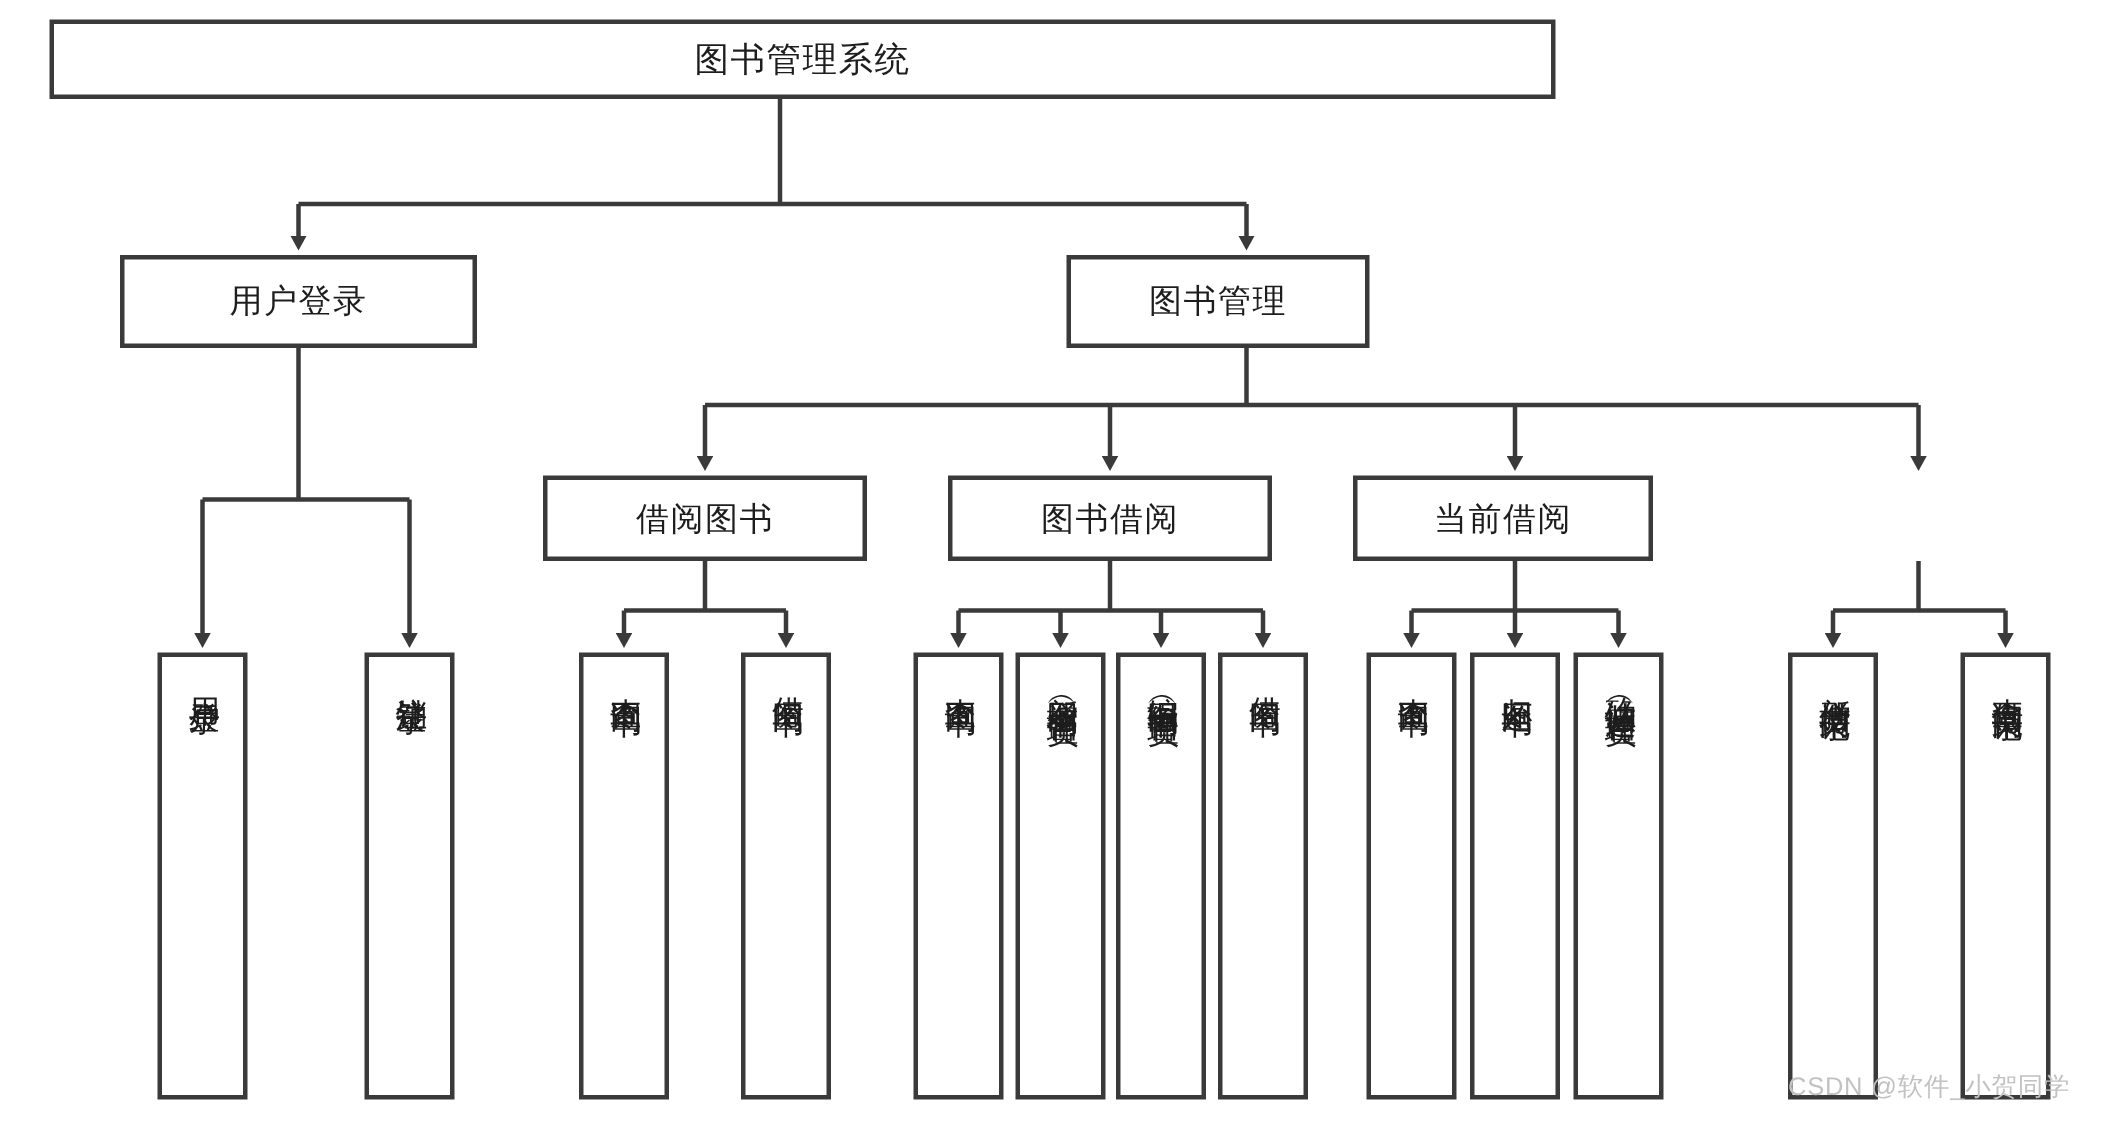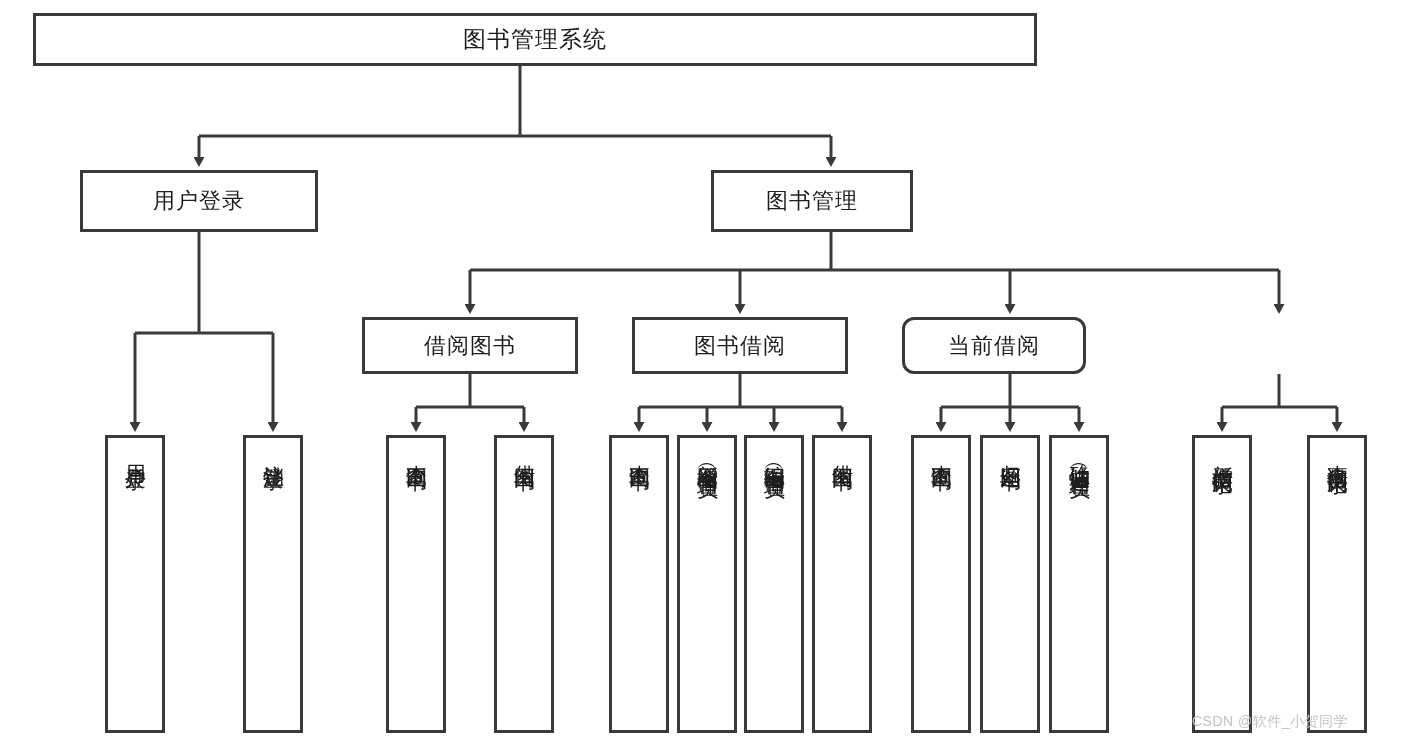--- a/index.html
+++ b/index.html
@@ -135,7 +135,7 @@
   <div class="node horizontal" style="left:632px; top:317px; width:216px; height:57px;">
     <span>图书借阅</span>
   </div>
-  <div class="node horizontal" style="left:902px; top:317px; width:184px; height:57px;border-radius:12px;">
+  <div class="node horizontal" style="left:902px; top:317px; width:200px; height:57px;">
     <span>当前借阅</span>
   </div>
 

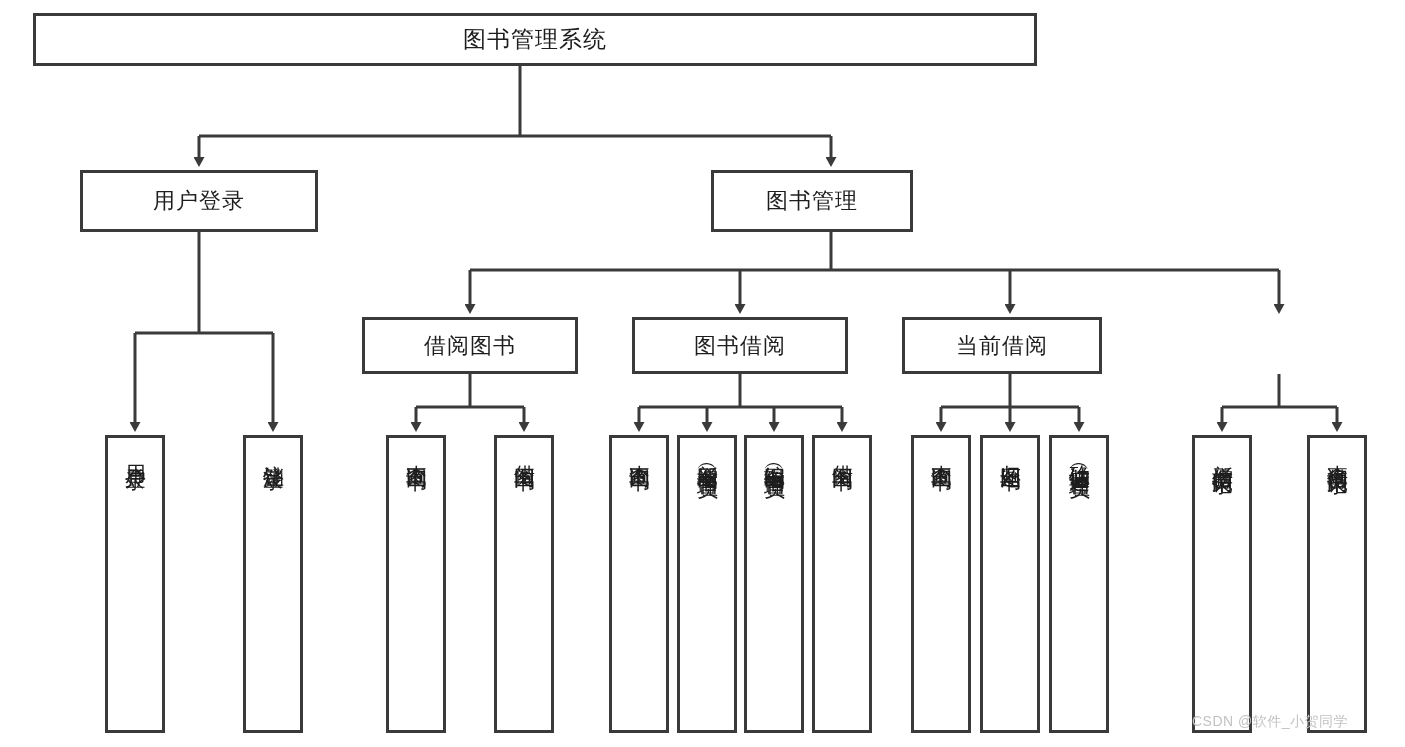--- a/index.html
+++ b/index.html
@@ -56,7 +56,7 @@
   }
   .watermark {
     position: absolute;
-    font-size: 14px;
+    font-size: 17px;
     color: #c2c2c2;
     letter-spacing: 0.5px;
     white-space: nowrap;

